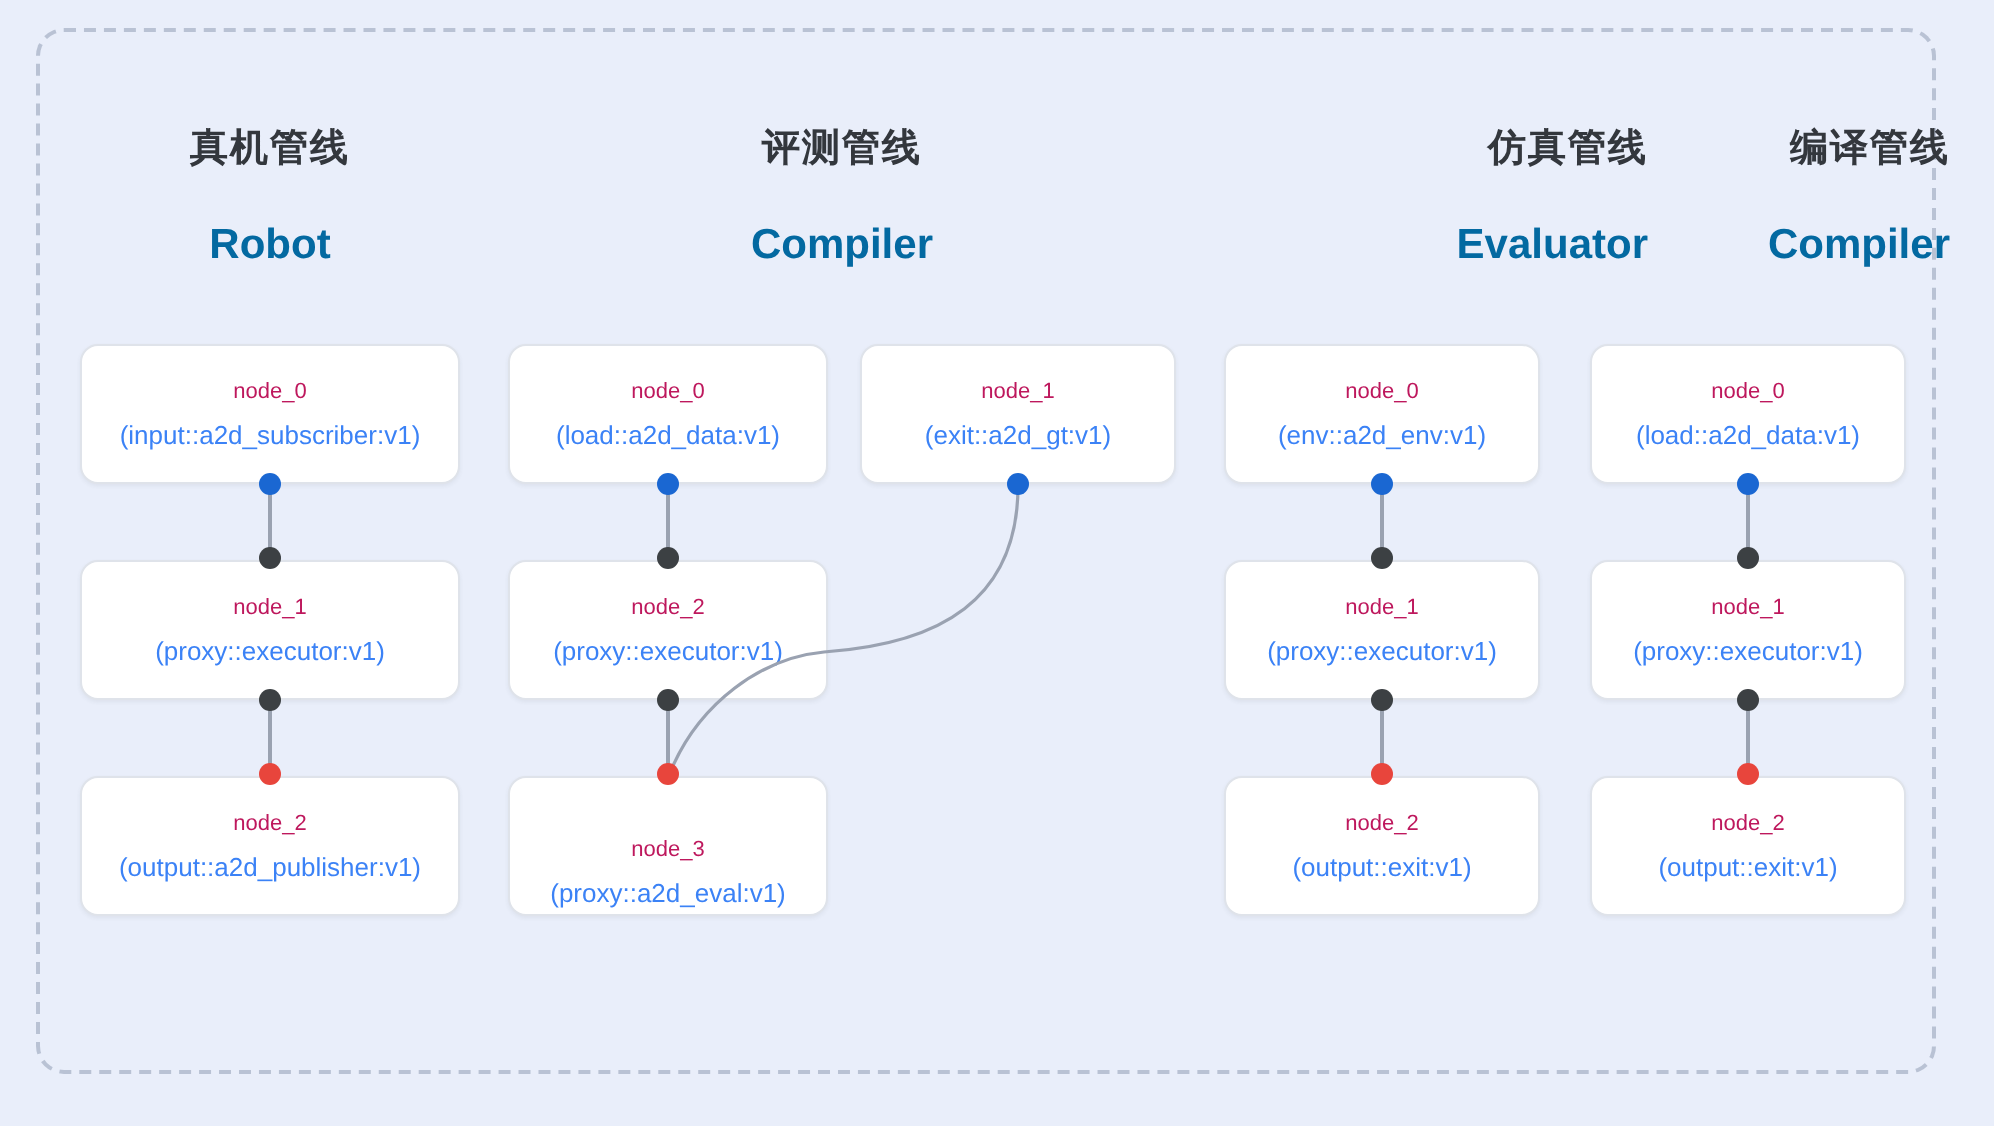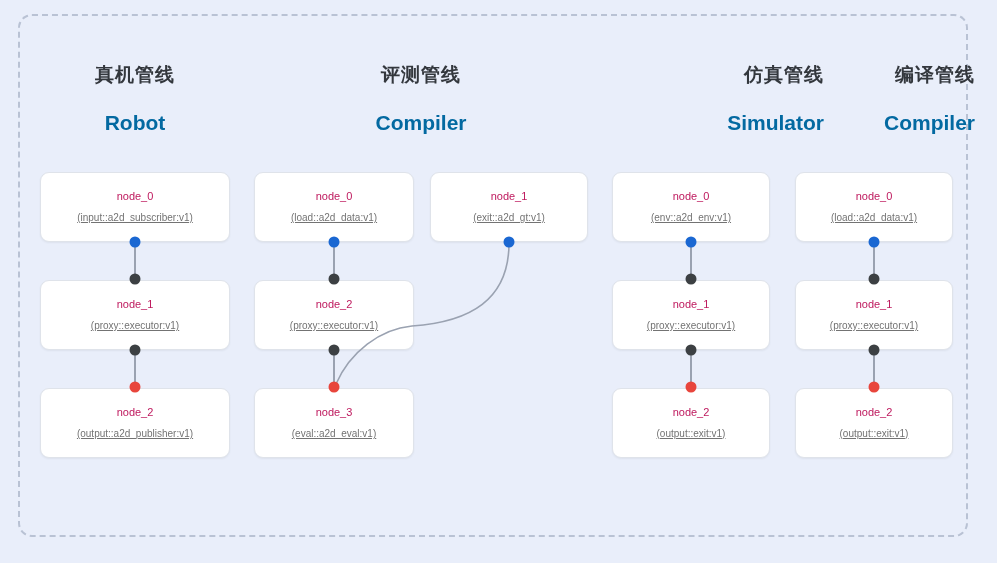--- a/index.html
+++ b/index.html
@@ -124,7 +124,7 @@
 
   <div class="col-head" style="left:622px; top:62px; width:202px;text-align:right;">
     <div class="col-title-cn">仿真管线</div>
-    <div class="col-title-en">Simulator</div>
+    <div class="col-title-en">Evaluator</div>
   </div>
 
   <div class="col-head" style="left:773px; top:62px; width:202px;text-align:right;">

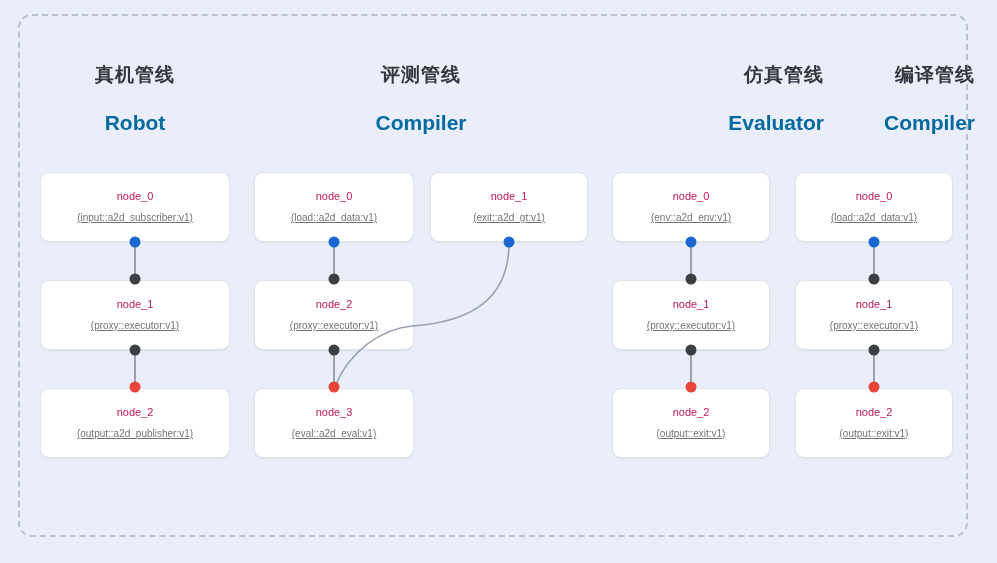--- a/index.html
+++ b/index.html
@@ -74,11 +74,10 @@
     white-space: nowrap;
   }
   .node-type {
-    font-size: 10px;
+    font-size: 13px;
     line-height: 21px;
-    color: #737373;
-    white-space: nowrap;
-    text-decoration: underline;
+    color: #3b82f6;
+    white-space: nowrap;
   }
   
   .edge-line {

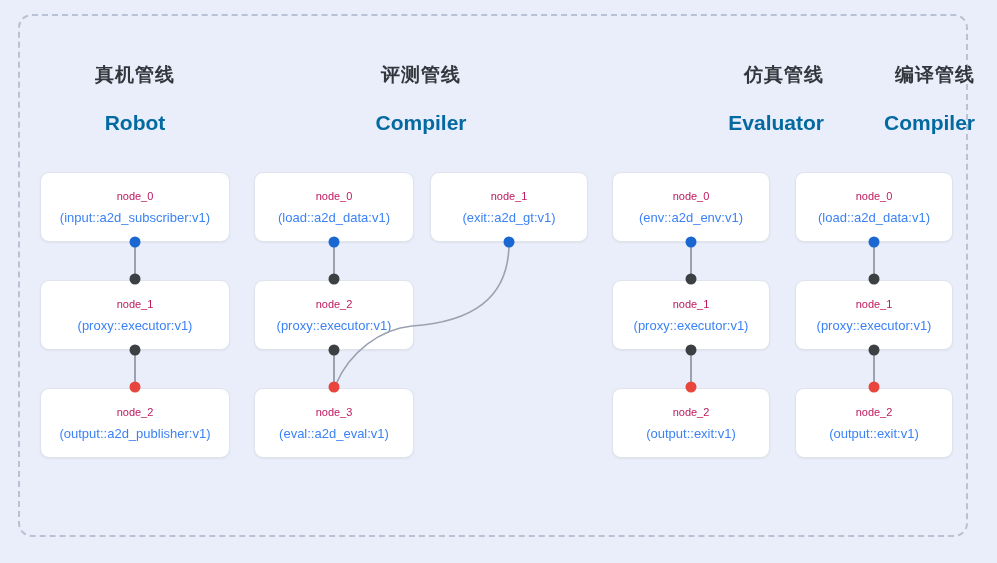--- a/index.html
+++ b/index.html
@@ -167,7 +167,7 @@
     <div class="node-id">node_2</div>
     <div class="node-type">(proxy::executor:v1)</div>
   </div>
-  <div class="node" style="left:254px; top:388px; width:160px; height:70px;">
+  <div class="node" style="left:254px; top:388px; width:160px; height:70px;justify-content:flex-end;">
     <div class="node-id">node_3</div>
     <div class="node-type">(eval::a2d_eval:v1)</div>
   </div>

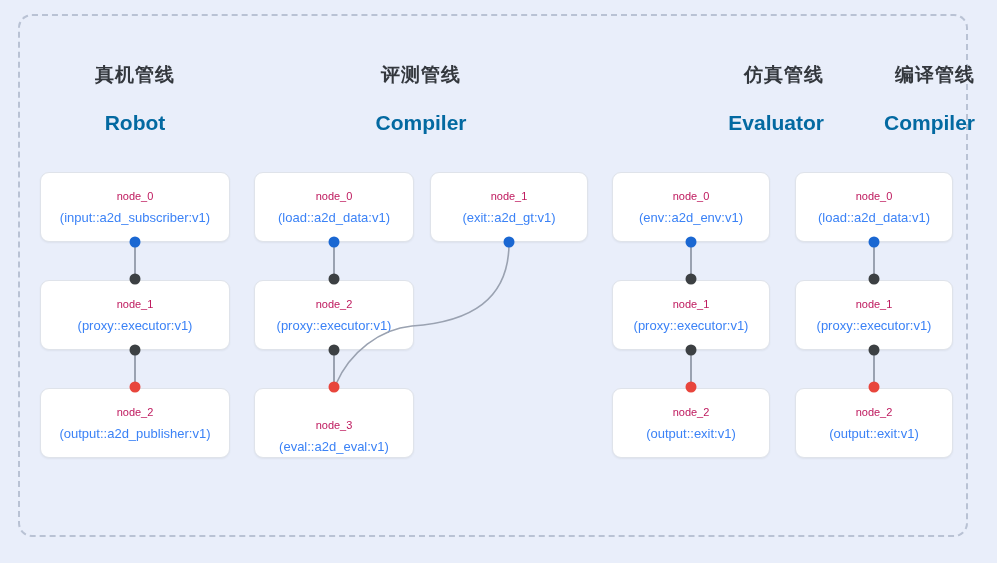--- a/index.html
+++ b/index.html
@@ -169,7 +169,7 @@
   </div>
   <div class="node" style="left:254px; top:388px; width:160px; height:70px;justify-content:flex-end;">
     <div class="node-id">node_3</div>
-    <div class="node-type">(eval::a2d_eval:v1)</div>
+    <div class="node-type">(proxy::a2d_eval:v1)</div>
   </div>
 
   <svg class="curve-layer">

